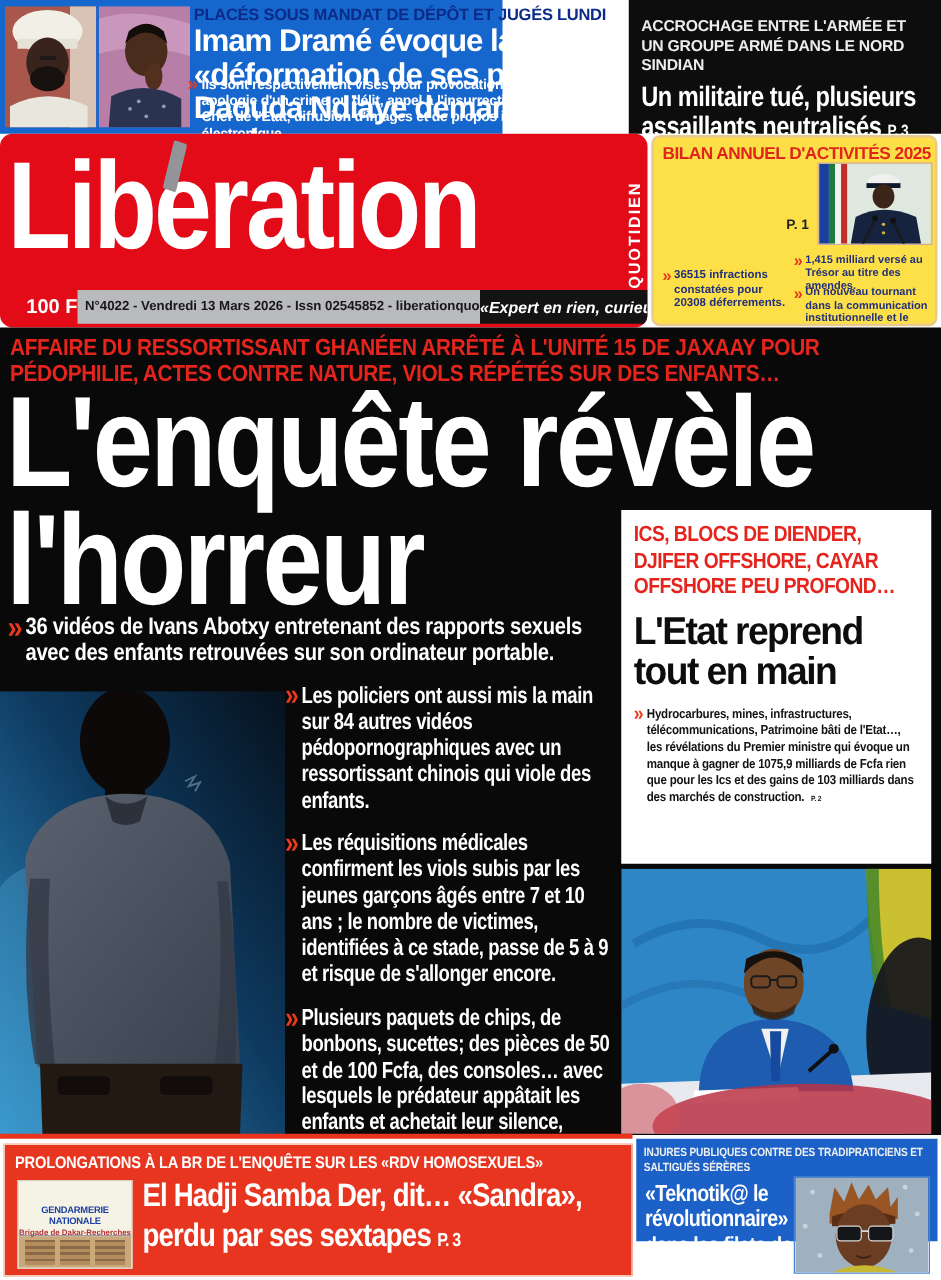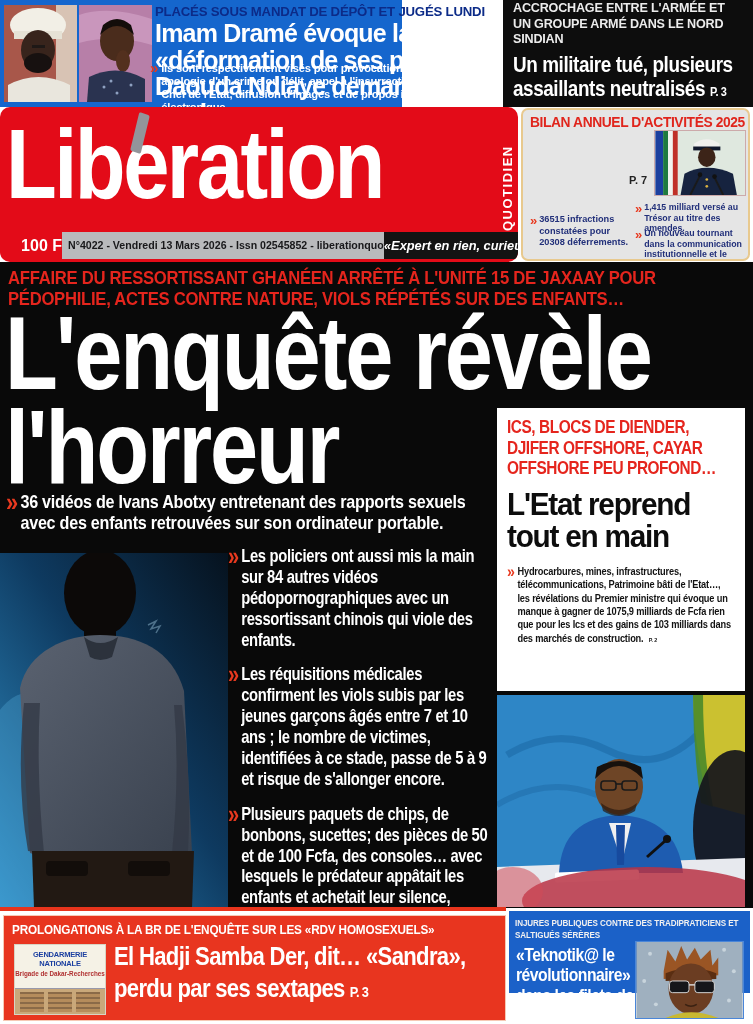--- a/index.html
+++ b/index.html
@@ -19,7 +19,7 @@
                 font-weight:bold; font-size:11.2px; line-height:1.16; letter-spacing:-0.2px; }
 
   
-  .tr-box { position:absolute; left:503px; top:0; width:250px; height:107px; background:#0d0d0d; padding:1px 10px; }
+  .tr-box { position:absolute; left:503px; top:0; width:250px; height:107px; background:#0d0d0d; padding:14px 10px; }
   .tr-kicker { color:#ececec; font-weight:bold; font-size:12.6px; line-height:1.25; letter-spacing:-0.2px; }
   .tr-headline { margin-top:5px; width:286px; transform:scaleX(0.84); transform-origin:0 0;
                  color:#fff; font-weight:bold; font-size:22.5px; line-height:1.06; letter-spacing:-0.5px; }

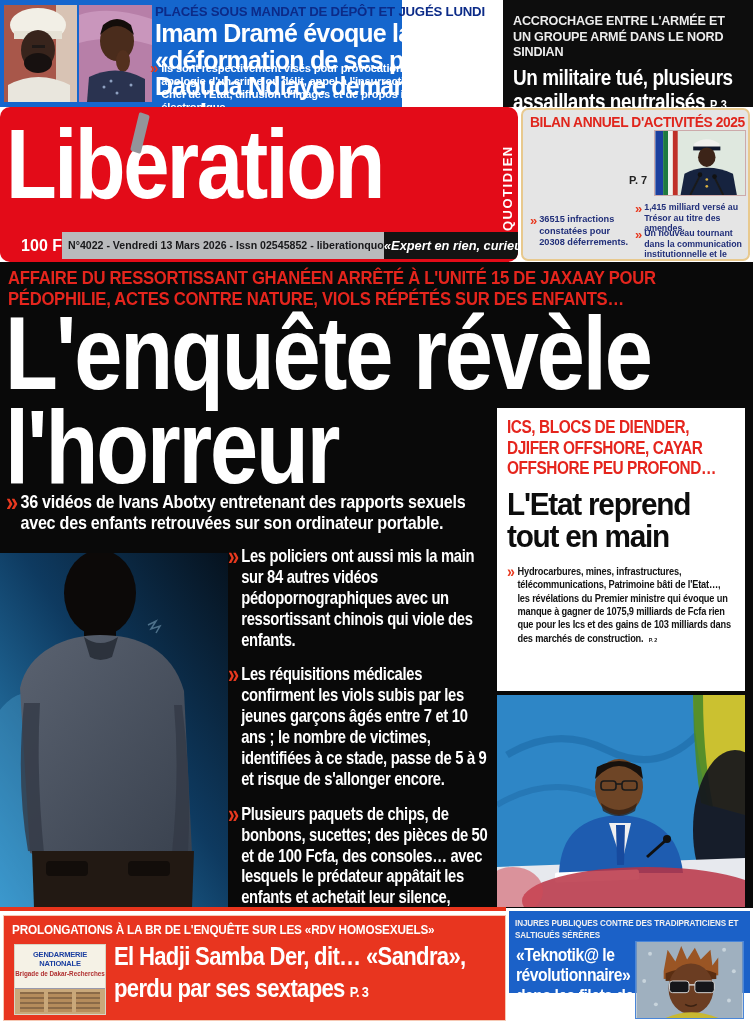--- a/index.html
+++ b/index.html
@@ -41,7 +41,7 @@
             line-height:27px; text-align:center; white-space:nowrap; overflow:hidden; }
 
   
-  .police-box { position:absolute; left:521px; top:108px; width:229px; height:153px; background:#e5e5e5;
+  .police-box { position:absolute; left:521px; top:108px; width:229px; height:153px; background:#fde047;
                 border:2px solid #e8c98e; border-radius:7px; overflow:hidden; }
   .p-kicker { position:absolute; left:7px; top:5px; color:#e0251c; font-weight:bold; font-size:13.8px;
               letter-spacing:-0.4px; white-space:nowrap; }

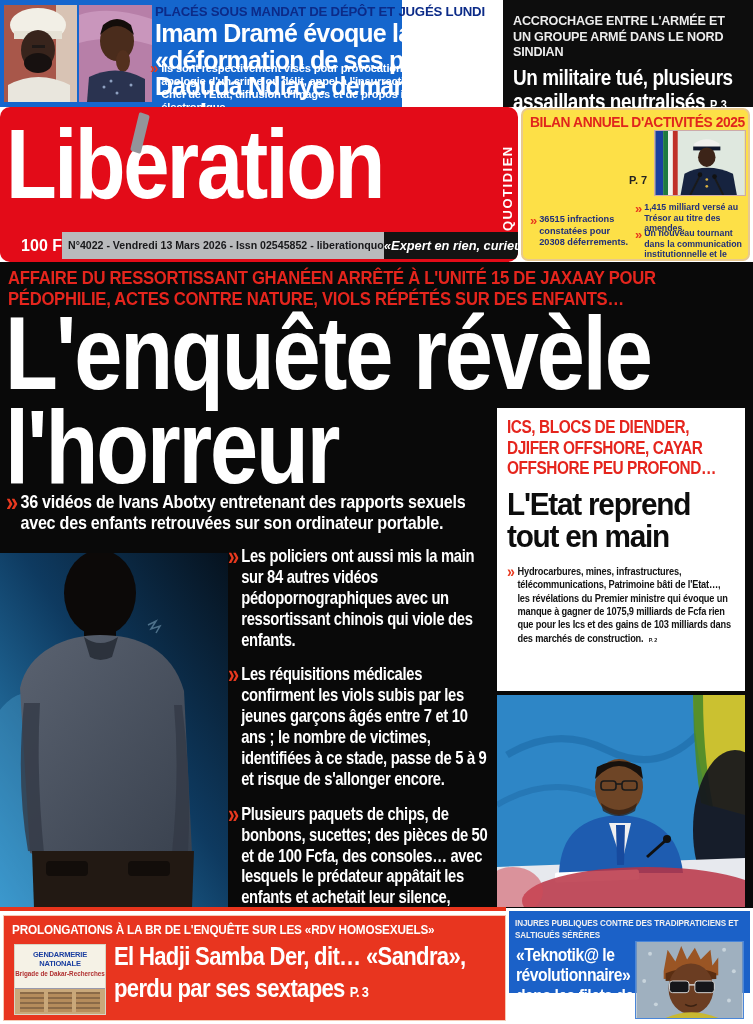--- a/index.html
+++ b/index.html
@@ -166,7 +166,7 @@
 
   <div class="police-box">
     <div class="p-kicker">BILAN ANNUEL D'ACTIVITÉS 2025</div>
-    <div class="p-pageref">P. 7</div>
+    <div class="p-pageref">P. 1</div>
     <svg class="p-photo" viewBox="0 0 92 66" width="92" height="66">
       <rect width="92" height="66" fill="#dfe8df"></rect>
       <rect x="0" width="8" height="66" fill="#1b3f9f"></rect>

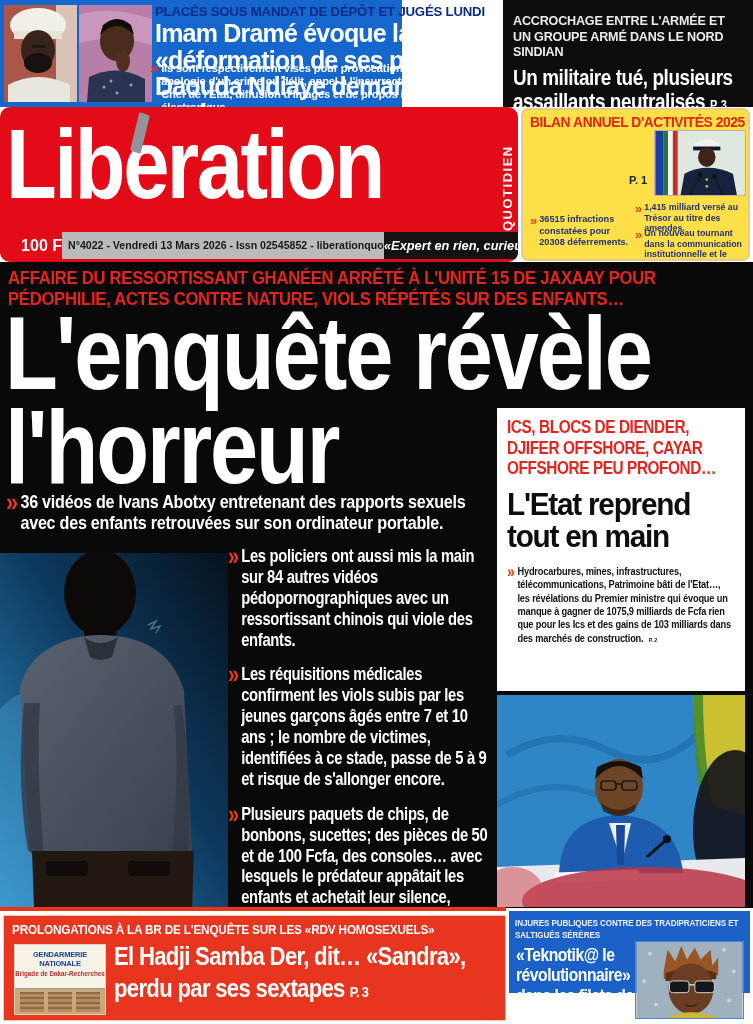--- a/index.html
+++ b/index.html
@@ -95,7 +95,7 @@
                font-size:13.5px; letter-spacing:-0.2px; white-space:nowrap; }
   .bl-photo { position:absolute; left:10px; top:28px; width:92px; height:71px; background:#f5f2e6;
               border:1px solid #d8d4c4; overflow:hidden; }
-  .sign-top { height:44px; border-bottom:1px solid #99a; padding-top:5px; text-align:center; }
+  .sign-top { height:44px; border-bottom:1px solid #99a; padding-top:18px; text-align:center; }
   .sign-line1 { color:#1b3fa0; font-weight:bold; font-size:7.5px; letter-spacing:-0.2px; }
   .sign-line2 { color:#b03030; font-weight:bold; font-size:6.3px; margin-top:2px; }
   .sign-bottom { height:26px; background:#c9a87a; display:flex; gap:4px; padding:3px 5px; }

